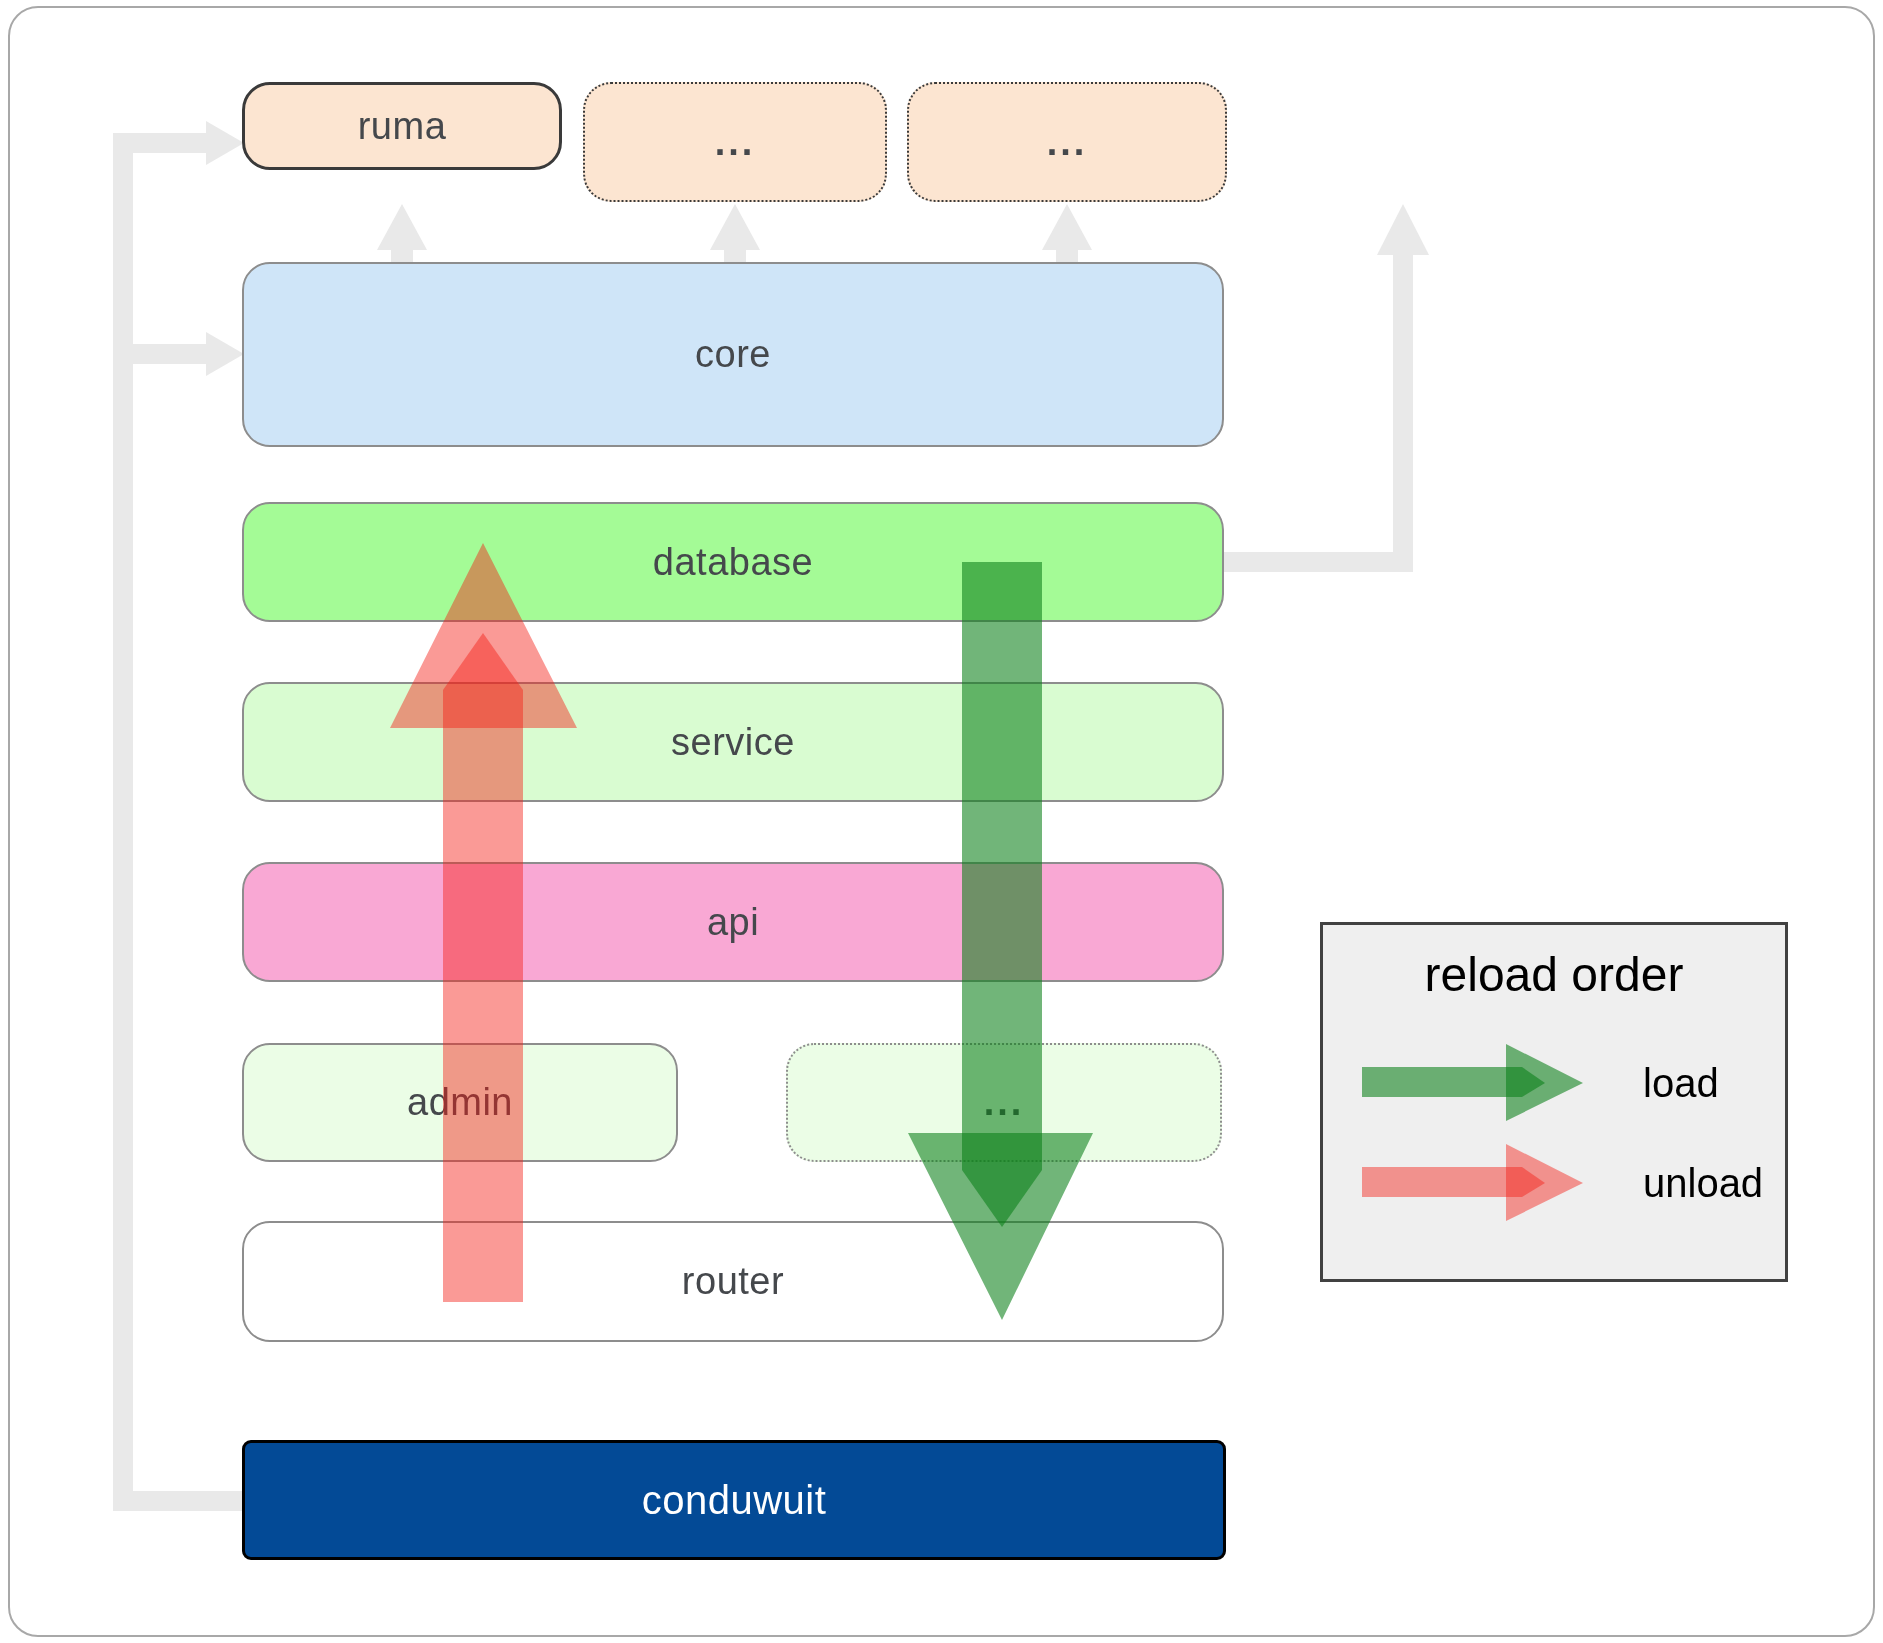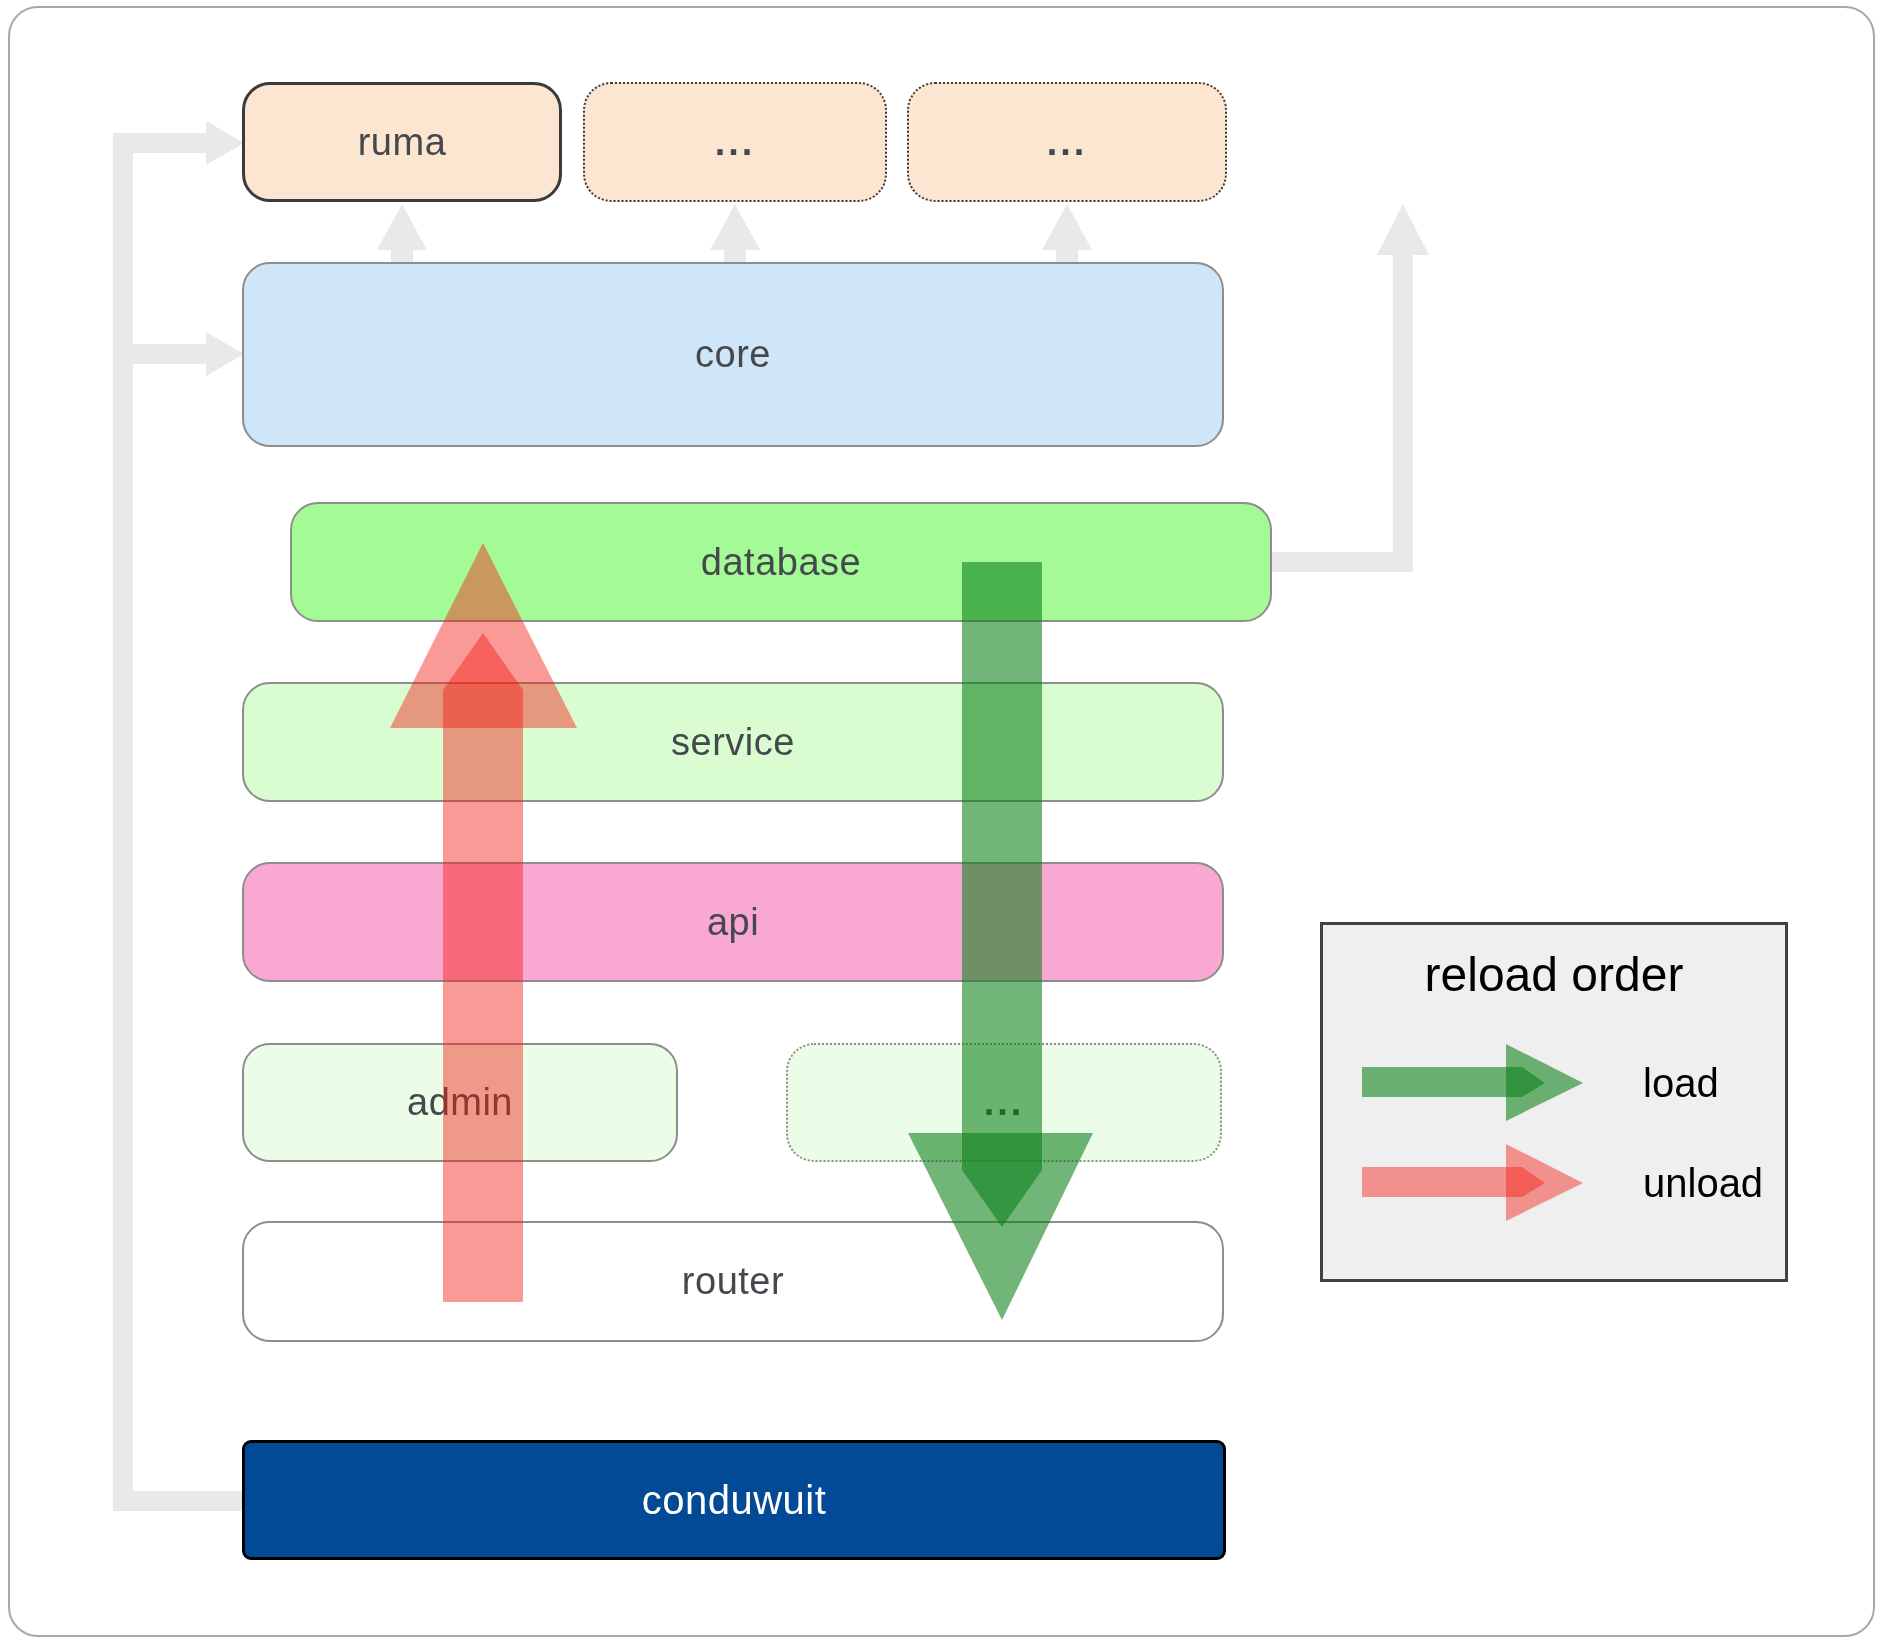--- a/index.html
+++ b/index.html
@@ -76,7 +76,7 @@
     </g>
   </svg>
 
-  <div class="node peach" style="left:242px;top:82px;width:320px;height:120px;">
+  <div class="node peach" style="left:242px;top:82px;width:320px;height:88px;">
     <span>ruma</span>
   </div>
   <div class="node peach-dotted" style="left:583px;top:82px;width:304px;height:120px;">

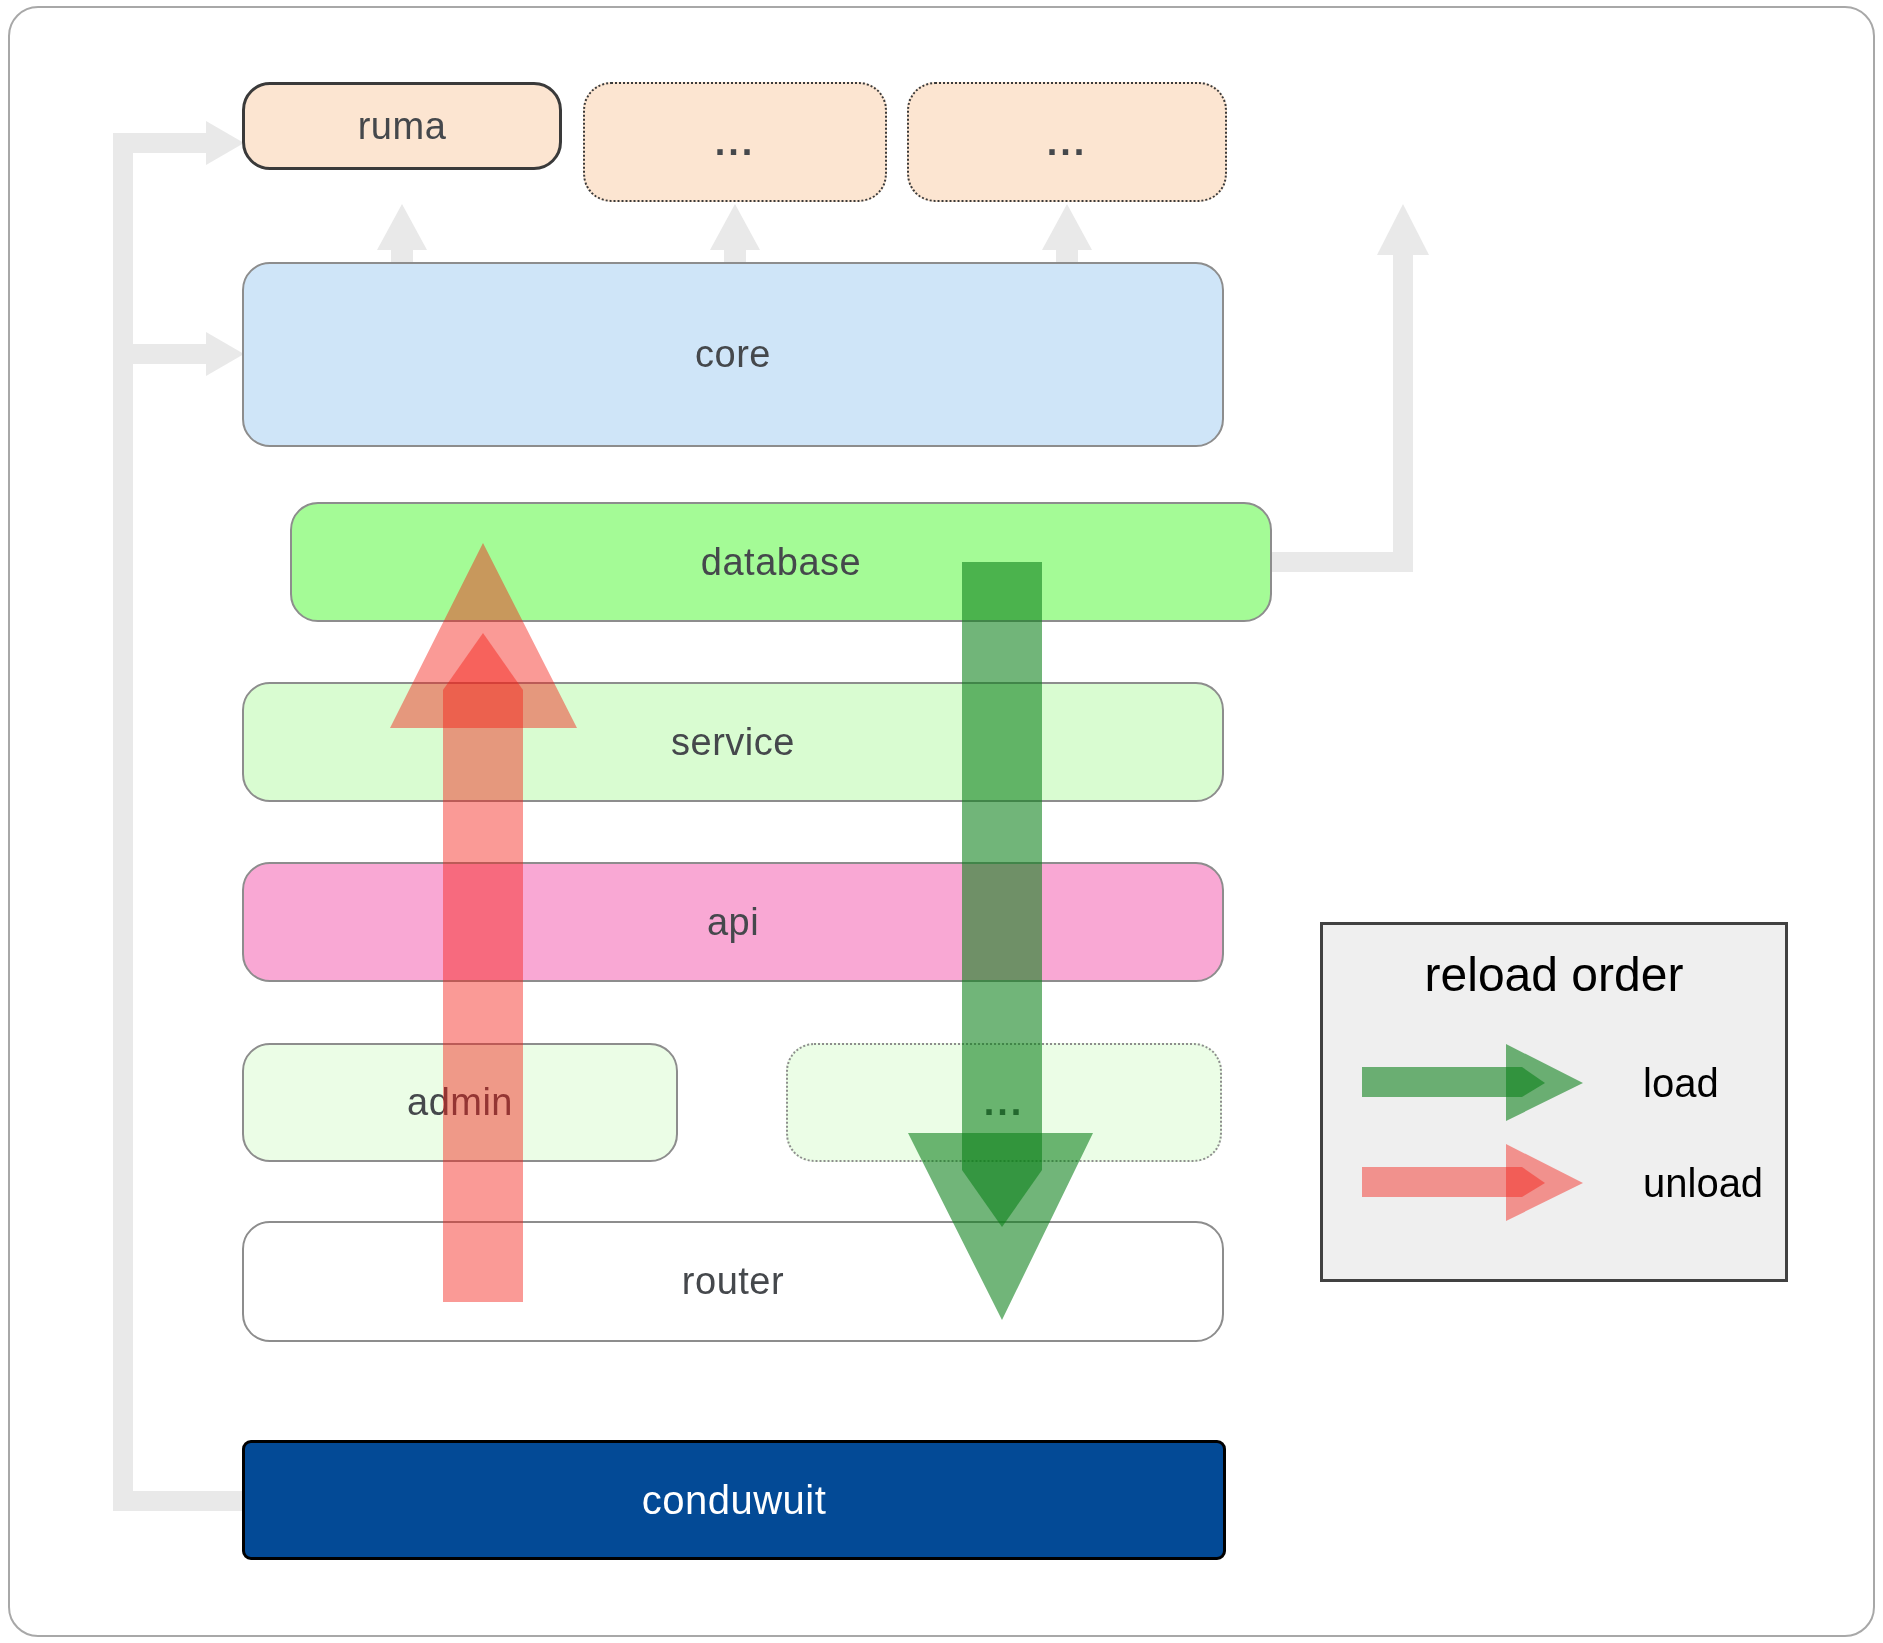--- a/index.html
+++ b/index.html
@@ -25,7 +25,7 @@
   .dotted-gray{border:2.5px dotted #8d8d8d;}
   .ellip{font-weight:700;letter-spacing:3px;}
   .core{background:#cfe5f8;}
-  .database{background:#a4fb96;margin-left:48px;}
+  .database{background:#a4fb96;}
   .service{background:#d9fcd1;}
   .api{background:#f9a8d4;align-items:center;}
   .adminrow{background:#ebfde6;}

